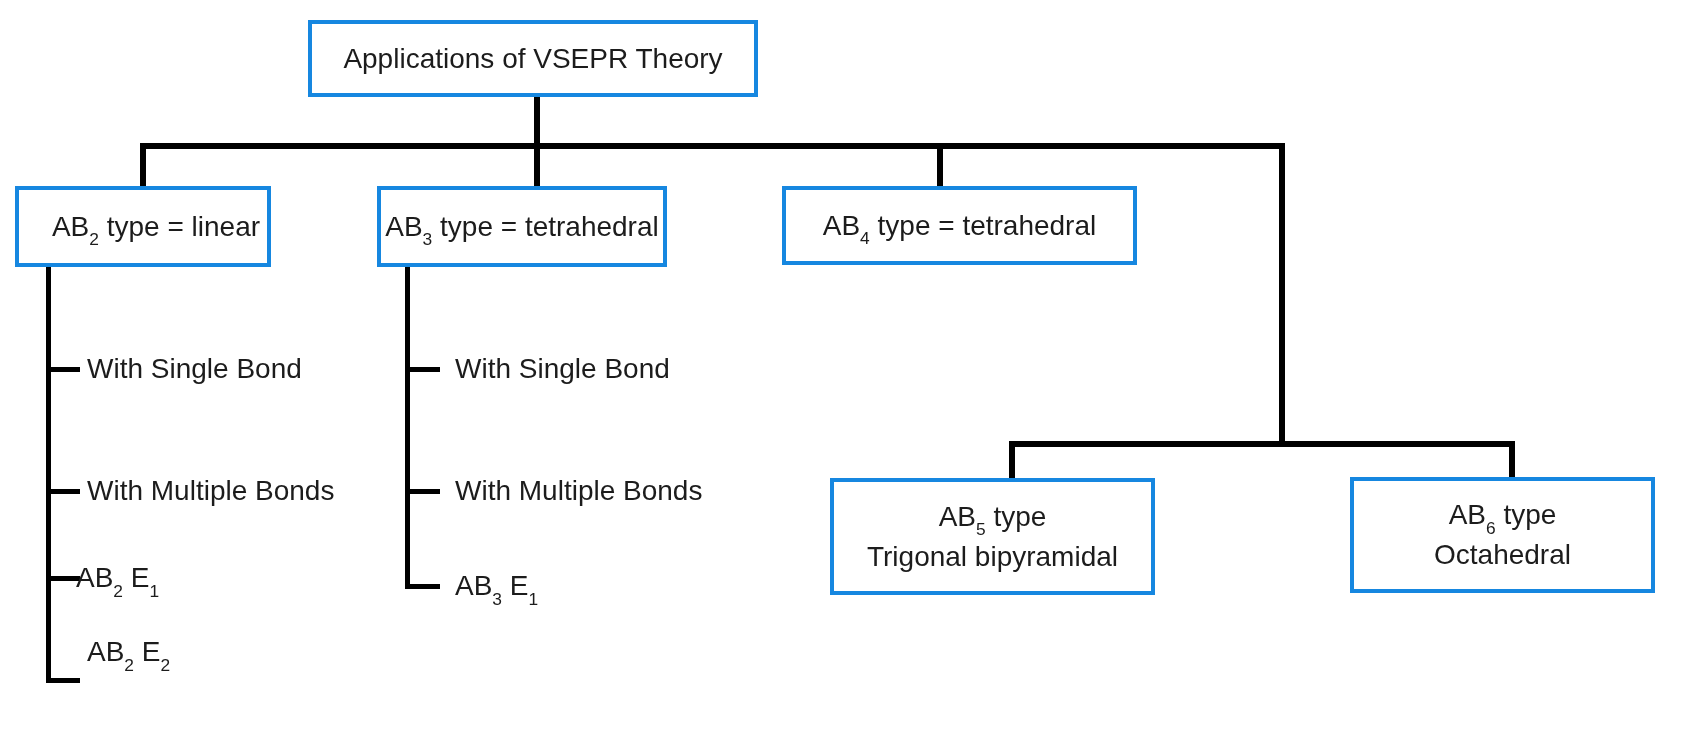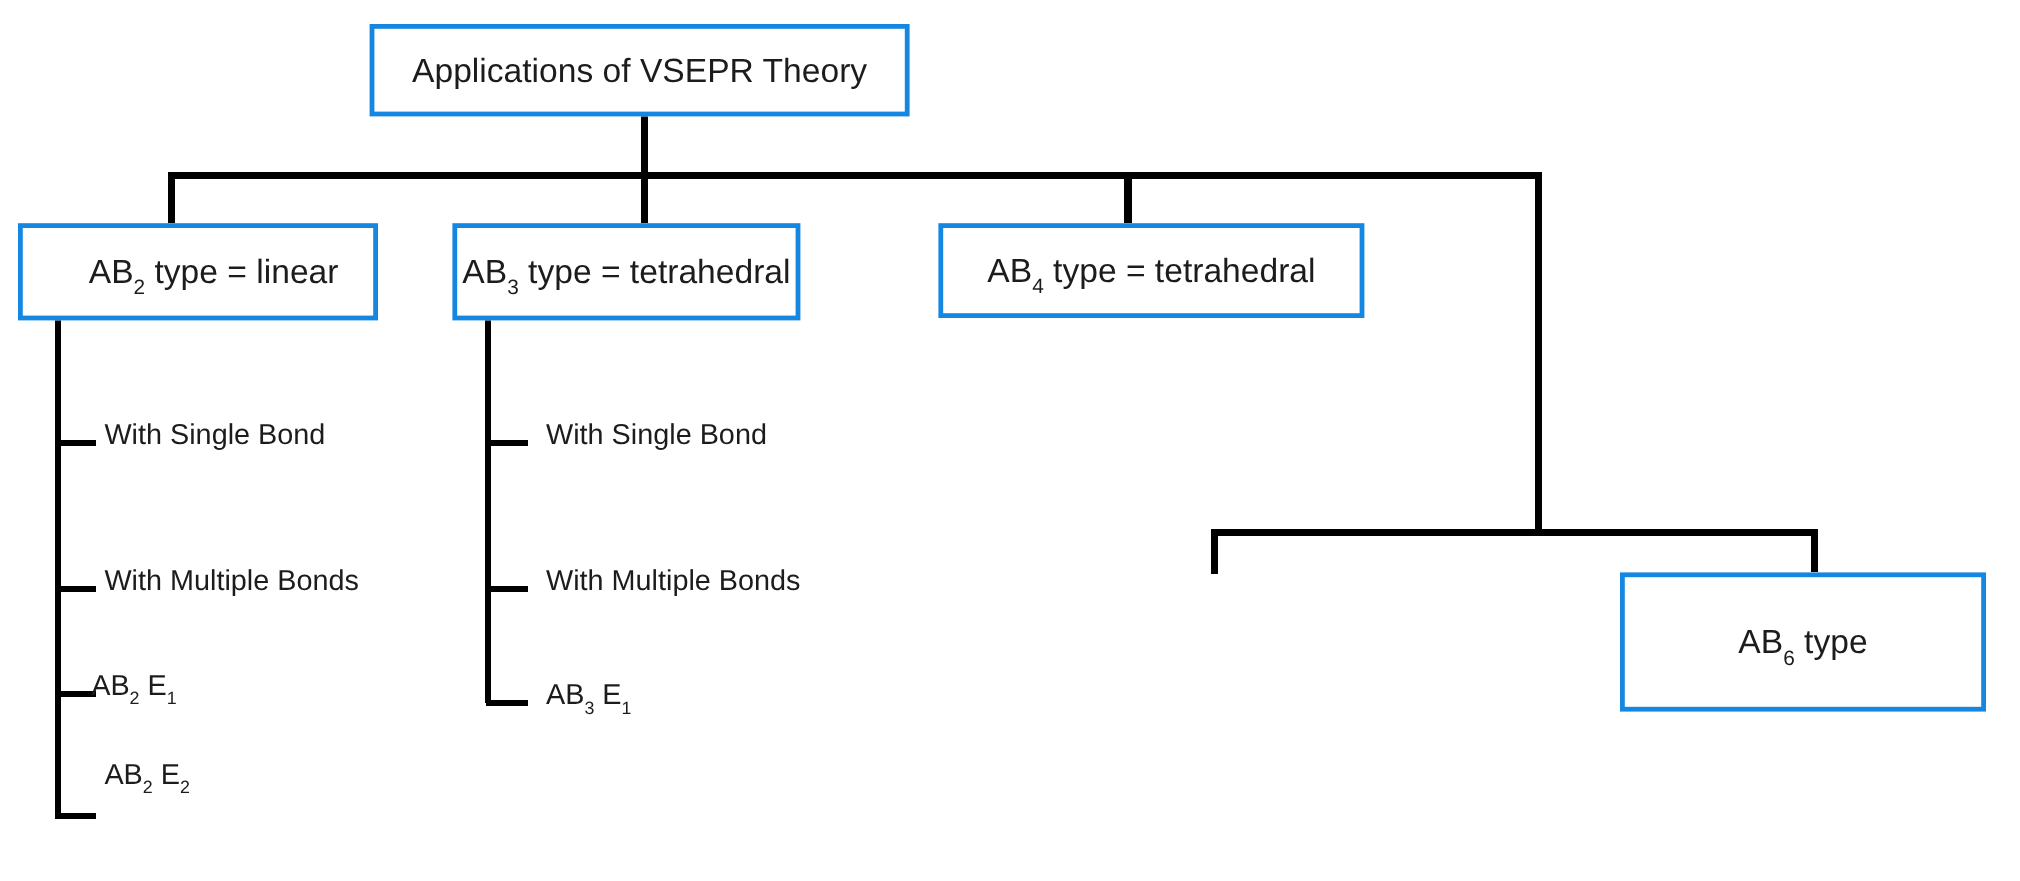--- a/index.html
+++ b/index.html
@@ -88,7 +88,7 @@
     <span>Applications of VSEPR Theory</span>
   </div>
 
-  <div class="box" style="left:15px; top:186px; width:300px; height:81px;padding-left:26px;">
+  <div class="box" style="left:15px; top:186px; width:256px; height:81px;padding-left:26px;">
     <span><span>AB</span><sub class="s">2</sub><span> type = linear</span></span>
   </div>
 

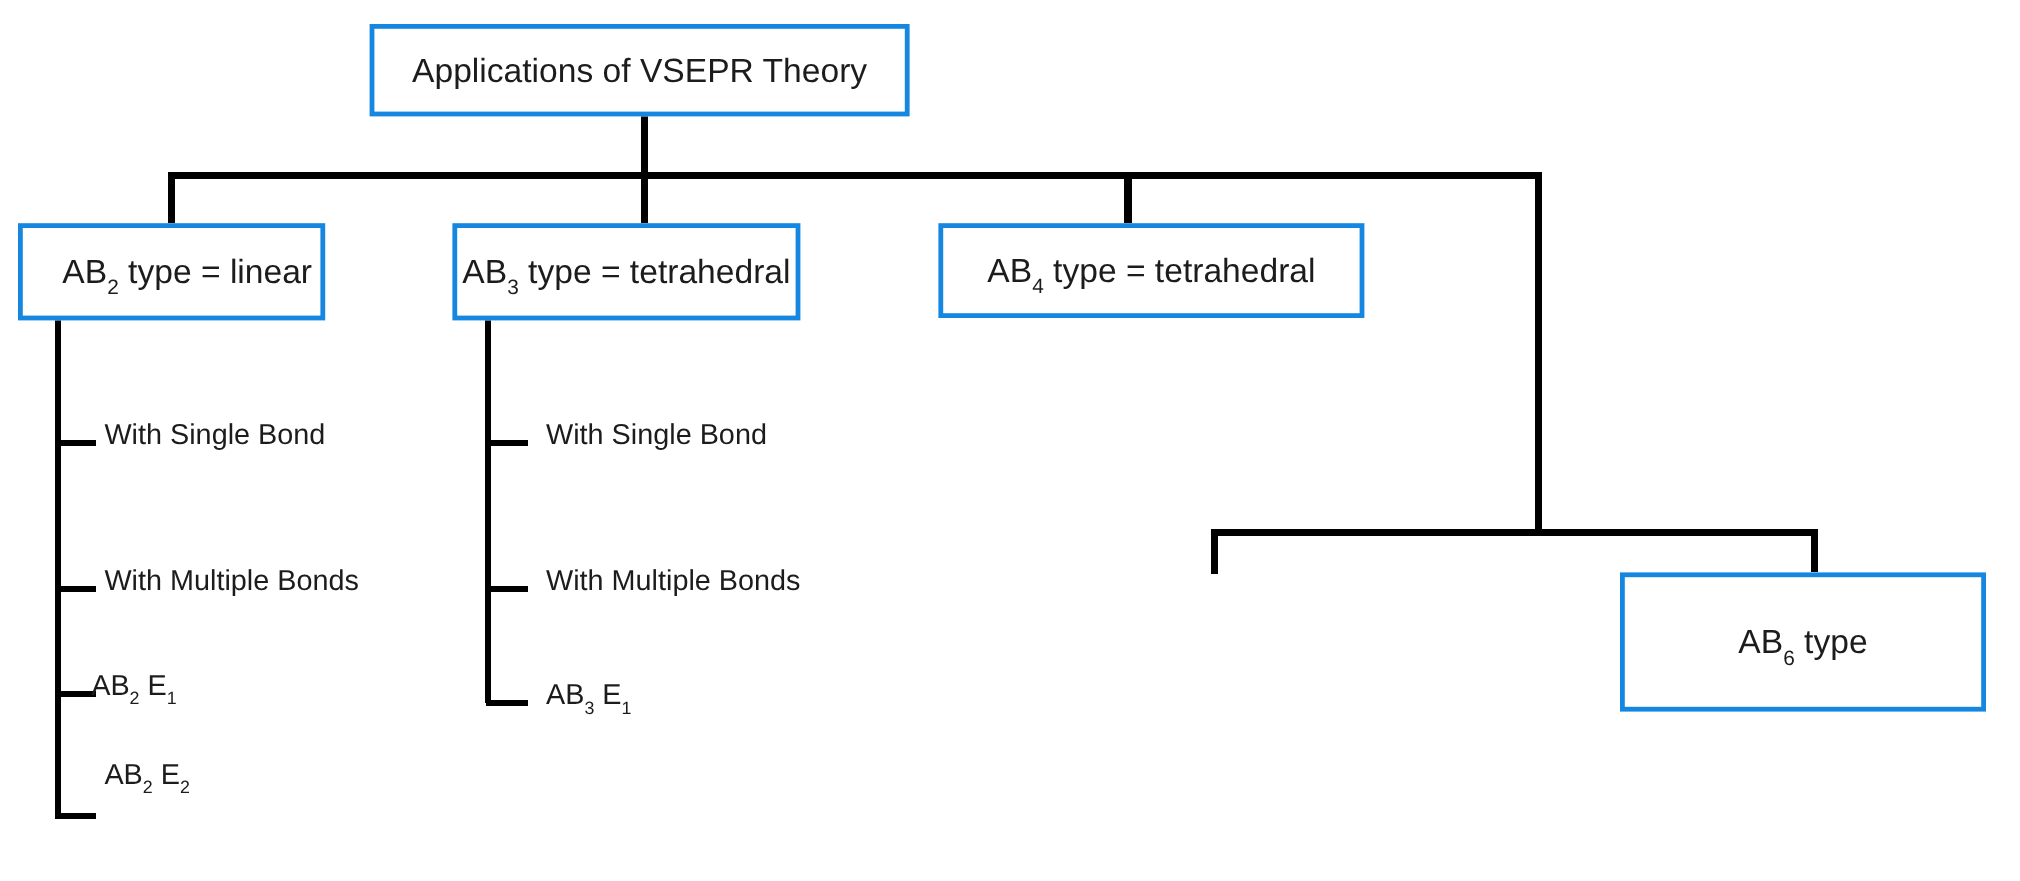--- a/index.html
+++ b/index.html
@@ -42,8 +42,8 @@
     position: absolute;
     height: 40px;
     display: flex;
-    align-items: flex-start;
-    font-size: 24px;
+    align-items: center;
+    font-size: 28px;
     white-space: nowrap;
     color: var(--text);
   }

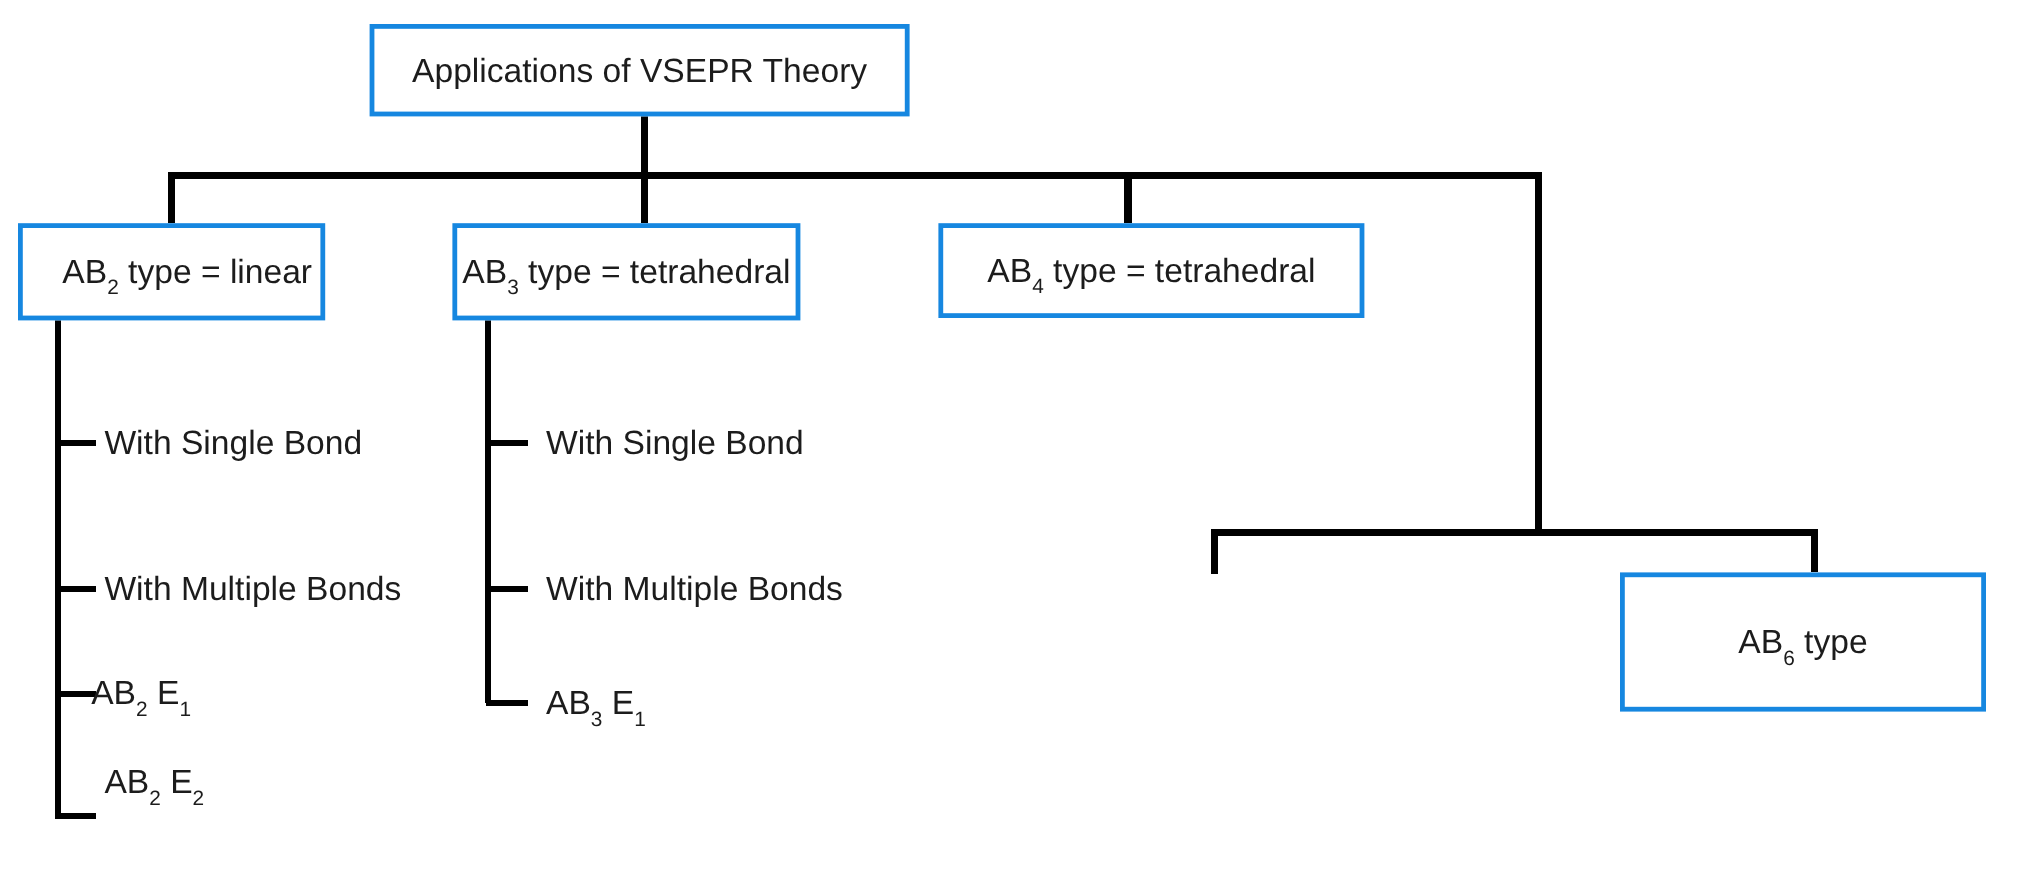--- a/index.html
+++ b/index.html
@@ -123,6 +123,10 @@
     <span><span>AB</span><sub class="s">3</sub><span> E</span><sub class="s">1</sub></span>
   </div>
 
+  <div class="box" style="left:830px; top:478px; width:325px; height:117px;">
+    <span><span>AB</span><sub class="s">5</sub><span> type</span></span>
+    <span><span>Trigonal bipyramidal</span></span>
+  </div>
 
   <div class="box" style="left:1350px; top:477px; width:305px; height:116px;">
     <span><span>AB</span><sub class="s">6</sub><span> type</span></span>

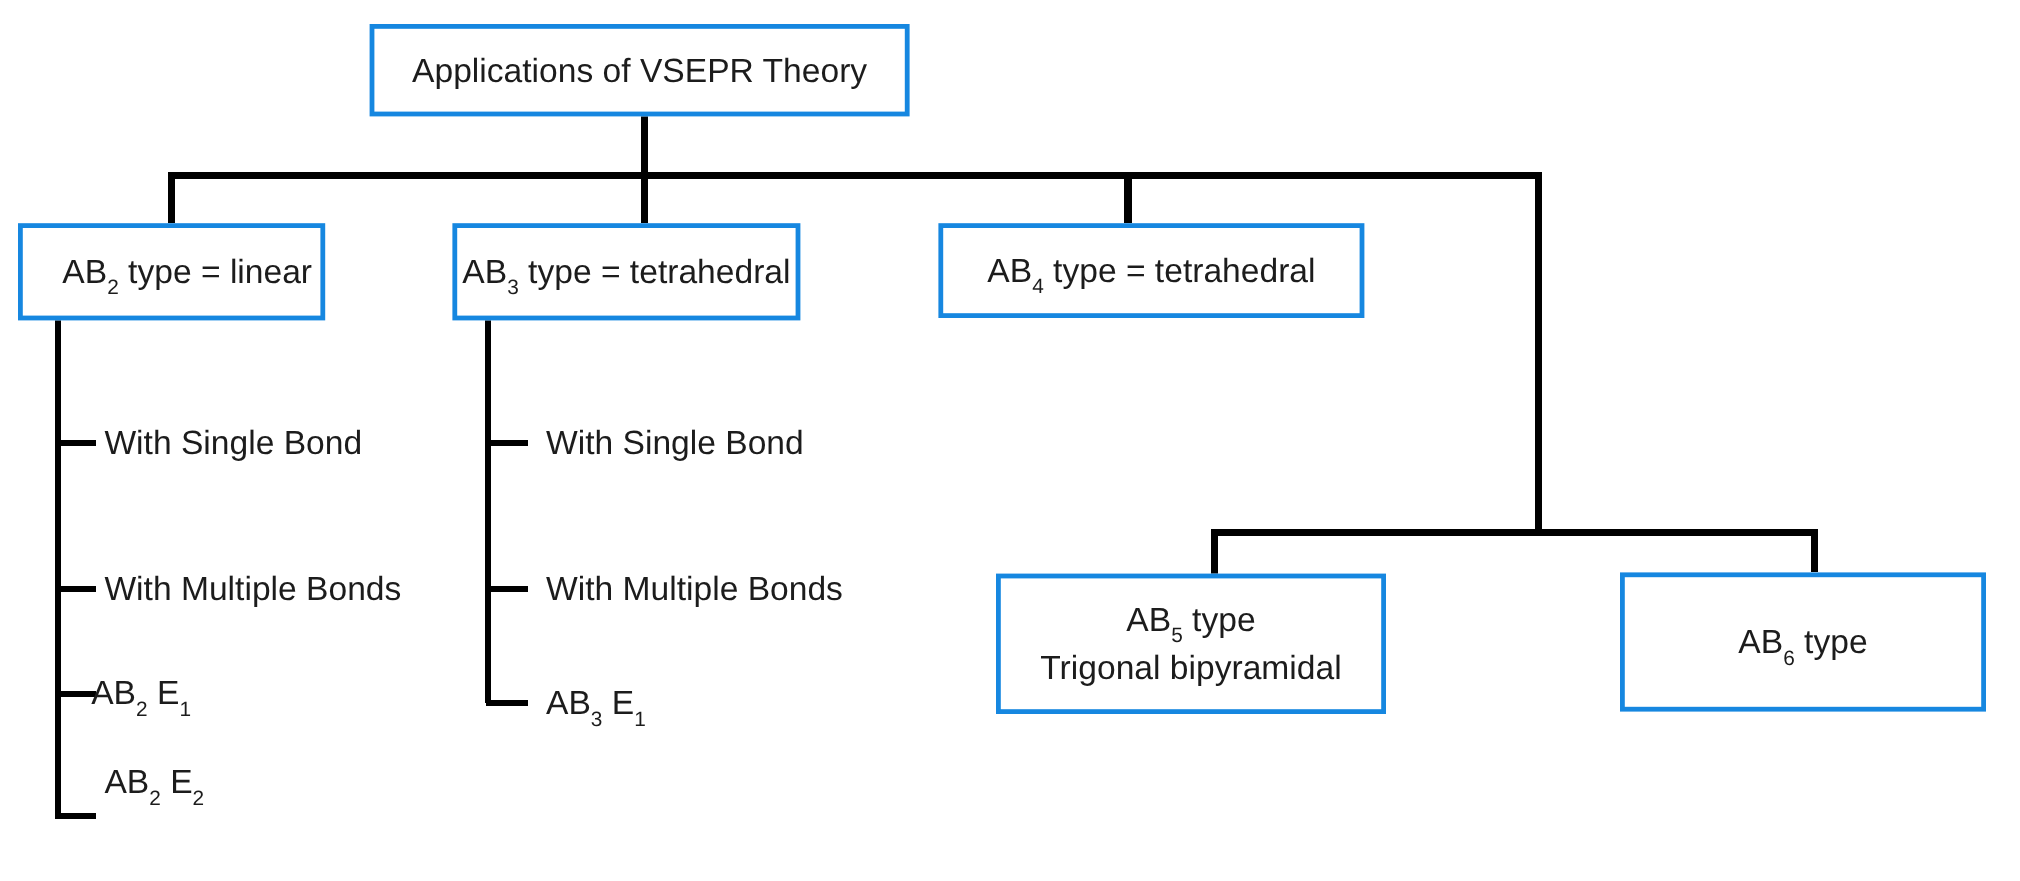--- a/index.html
+++ b/index.html
@@ -130,6 +130,7 @@
 
   <div class="box" style="left:1350px; top:477px; width:305px; height:116px;">
     <span><span>AB</span><sub class="s">6</sub><span> type</span></span>
+    <span><span>Octahedral</span></span>
   </div>
 
 </div>

